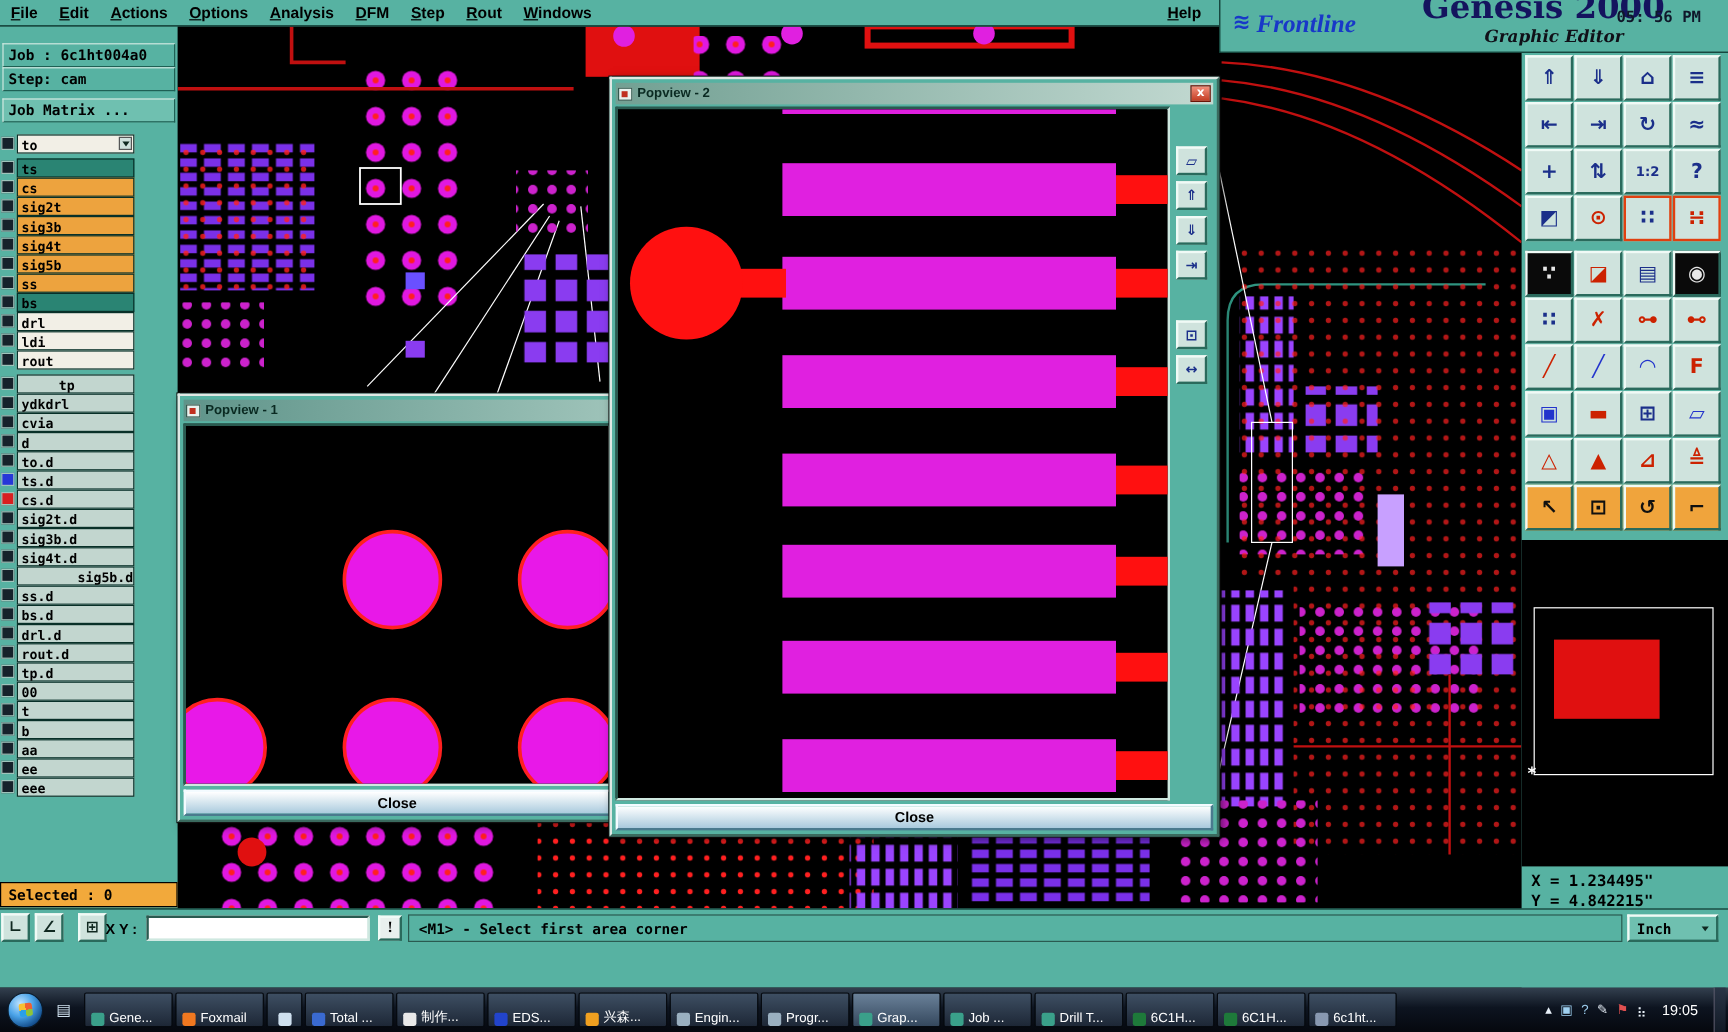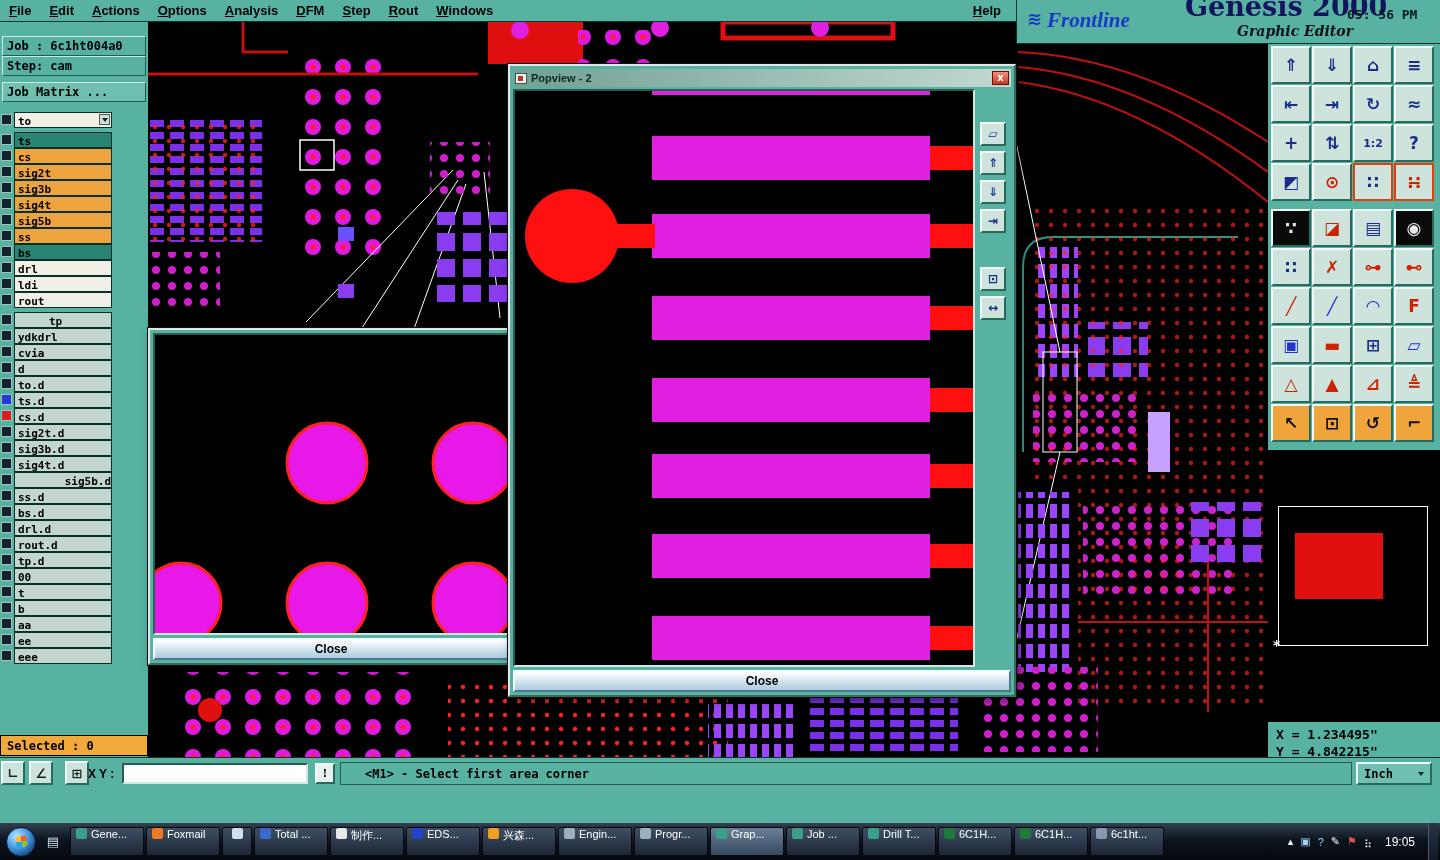--- a/index.html
+++ b/index.html
@@ -397,6 +397,10 @@
   </div>
 
   <div class="popwin pv1">
+    <div class="titlebar">
+      <div class="title-icon"></div>
+      <span>Popview - 1</span>
+    </div>
     <div class="pv-canvas">
       <svg width="352" height="302" viewBox="0 0 352 302">
         <circle cx="172" cy="128" r="40" fill="#e818e8" stroke="#ff2020" stroke-width="3"></circle>

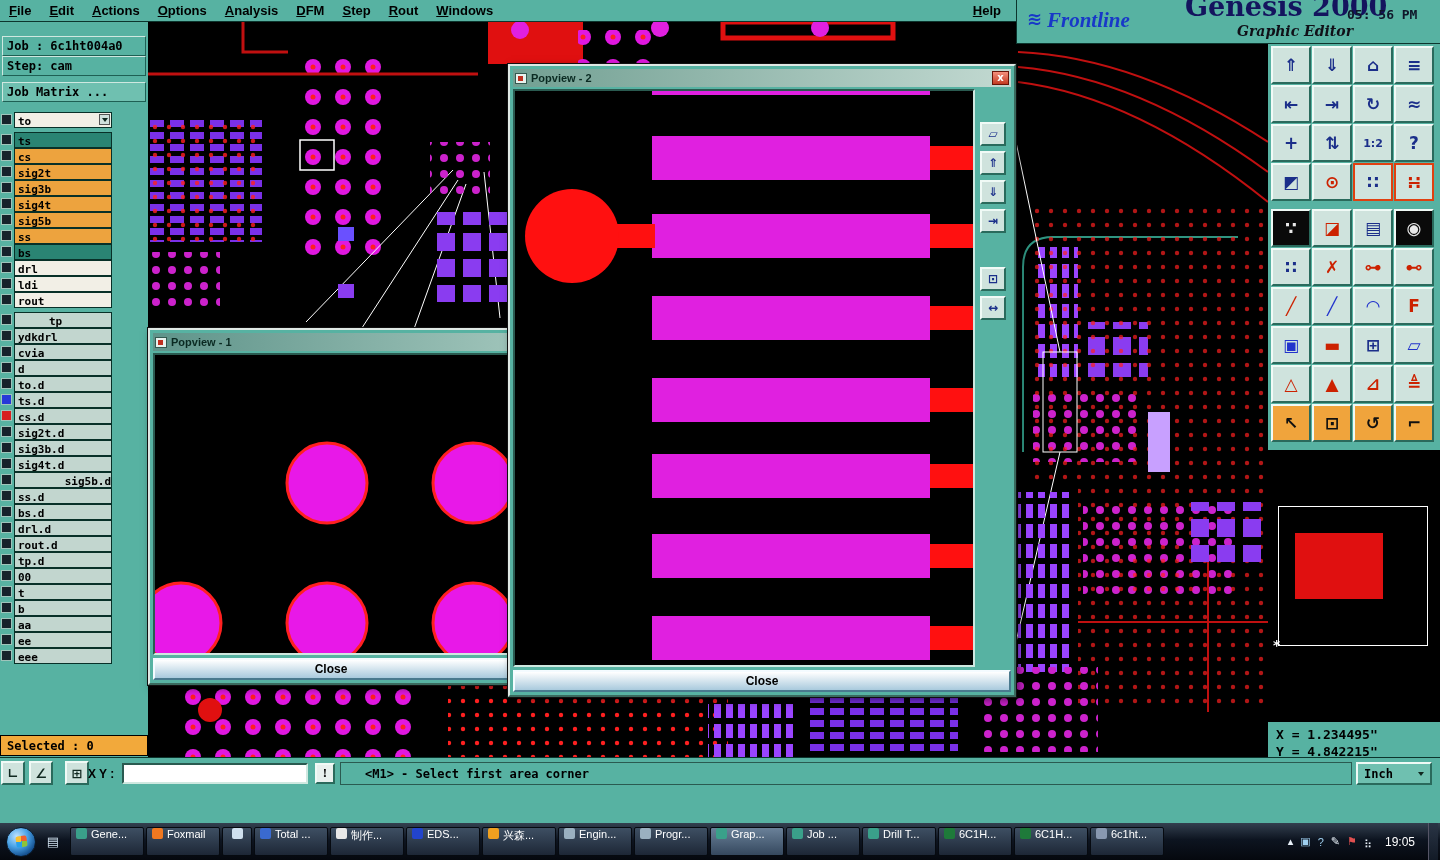--- a/index.html
+++ b/index.html
@@ -77,7 +77,7 @@
   .xy-label{position:absolute;left:88px;top:9px;font:bold 12px "Liberation Sans",sans-serif;color:#000}
   .xy-input{position:absolute;left:122px;top:5px;width:186px;height:21px;background:#fff;border:2px solid;border-color:#2a5a50 #cfe8e0 #cfe8e0 #2a5a50;font:12px "DejaVu Sans Mono",monospace;padding:0 3px}
   .alert-btn{position:absolute;left:315px;top:5px;width:20px;height:21px;background:#e8f0ee;border:2px solid;border-color:#f0faf6 #2a6a5c #2a6a5c #f0faf6;font:bold 13px "Liberation Serif",serif;text-align:center;cursor:pointer;color:#000}
-  .prompt{position:absolute;left:340px;top:4px;width:1012px;height:23px;border:1px solid #2a5a50;font:bold 12px "DejaVu Sans Mono",monospace;color:#000;display:flex;align-items:center;padding-left:24px;background:#57b2a2}
+  .prompt{position:absolute;left:340px;top:4px;width:1012px;height:23px;border:1px solid #2a5a50;font:bold 12px "DejaVu Sans Mono",monospace;color:#000;display:flex;align-items:center;padding-left:8px;background:#57b2a2}
   .units-btn{position:absolute;left:1356px;top:4px;width:76px;height:23px;background:#6fc0b0;border:2px solid;border-color:#f0faf6 #2a6a5c #2a6a5c #f0faf6;font:bold 12px "DejaVu Sans Mono",monospace;color:#000;display:flex;align-items:center;justify-content:space-between;padding:0 6px;cursor:pointer}
 
   

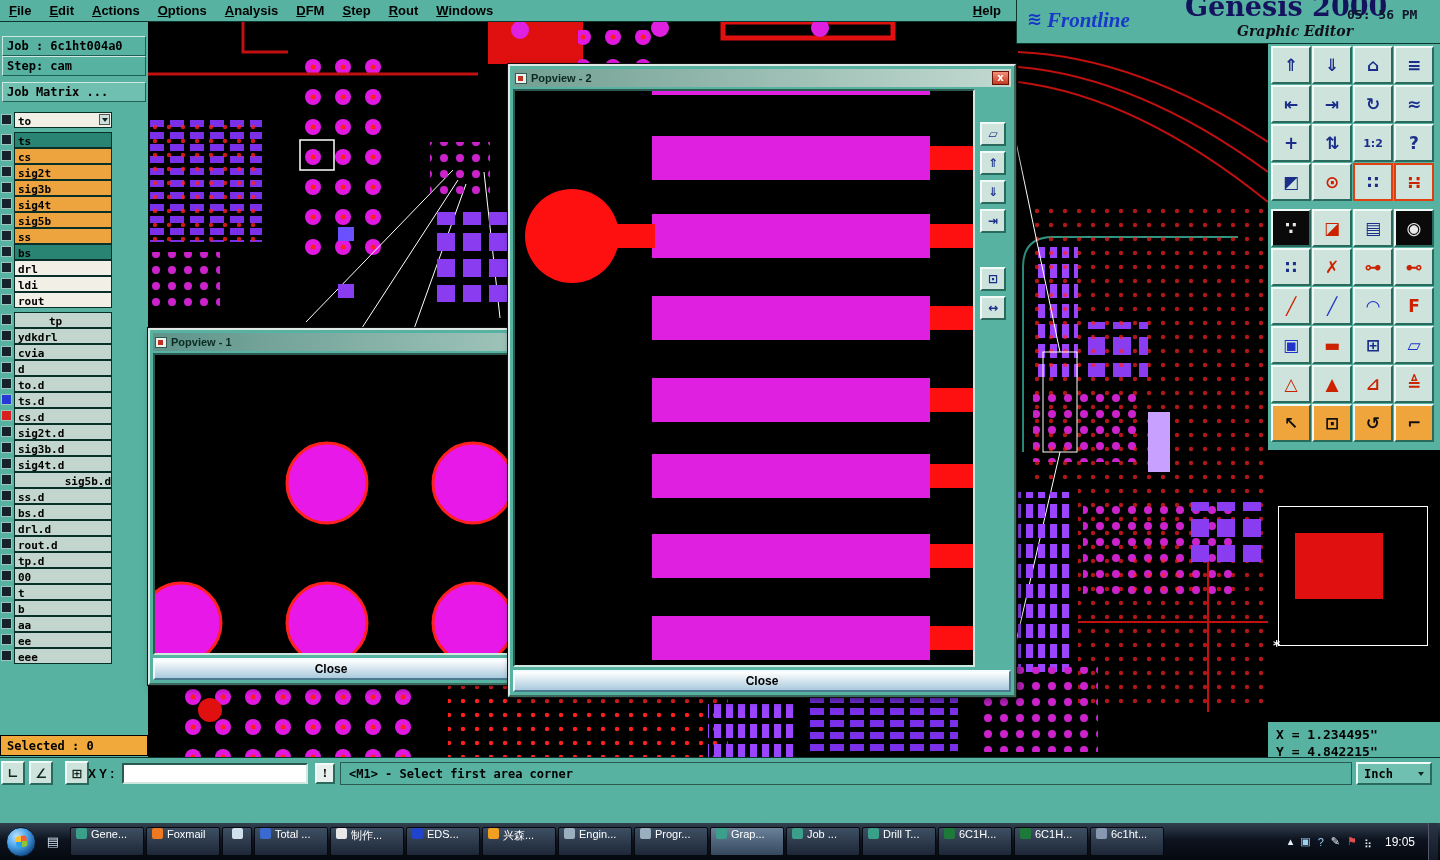--- a/index.html
+++ b/index.html
@@ -86,7 +86,7 @@
   .orb-flag{width:11px;height:11px;border-radius:2px;background:conic-gradient(#f06030 0 25%,#8ec438 0 50%,#2aa0e8 0 75%,#f8c030 0);transform:rotate(-8deg)}
   .ql{width:24px;height:26px;margin-right:4px;display:flex;align-items:center;justify-content:center;color:#cfe0ee;font-size:13px;cursor:pointer;flex:none}
   .tb-tasks{display:flex;align-items:center}
-  .tb-task{height:29px;width:74px;margin:0 1px;background:linear-gradient(#3e4f63,#1d2736);border:1px solid #060a10;border-radius:2px;display:flex;align-items:flex-start;padding:0 5px;color:#fff;font-size:11px;gap:4px;overflow:hidden;cursor:pointer;flex:none;white-space:nowrap}
+  .tb-task{height:29px;width:74px;margin:0 1px;background:linear-gradient(#3e4f63,#1d2736);border:1px solid #060a10;border-radius:2px;display:flex;align-items:flex-end;padding:0 5px;color:#fff;font-size:11px;gap:4px;overflow:hidden;cursor:pointer;flex:none;white-space:nowrap}
   .tb-task.active{background:linear-gradient(#6a8199,#35485e)}
   .tb-task.icononly{width:30px;justify-content:center}
   .tb-ic{width:11px;height:11px;border-radius:2px;flex:none}

